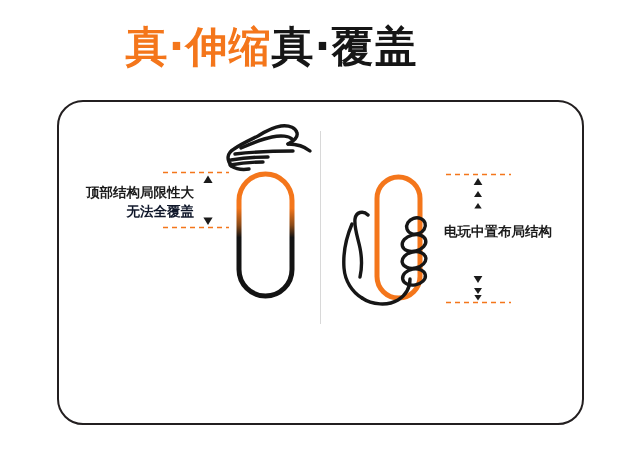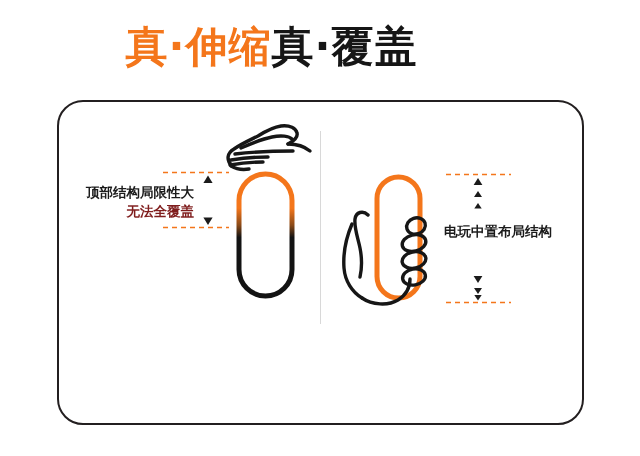--- a/index.html
+++ b/index.html
@@ -78,7 +78,7 @@
   .callout .line2 {
     font-size: 13.5px;
     font-weight: bold;
-    color: #7f1d1d;
+    color: #0f172a;
   }
   #callout-left  { left: 86px;  top: 183px; text-align: right; }
   #callout-left .line2 { text-align: right; }

